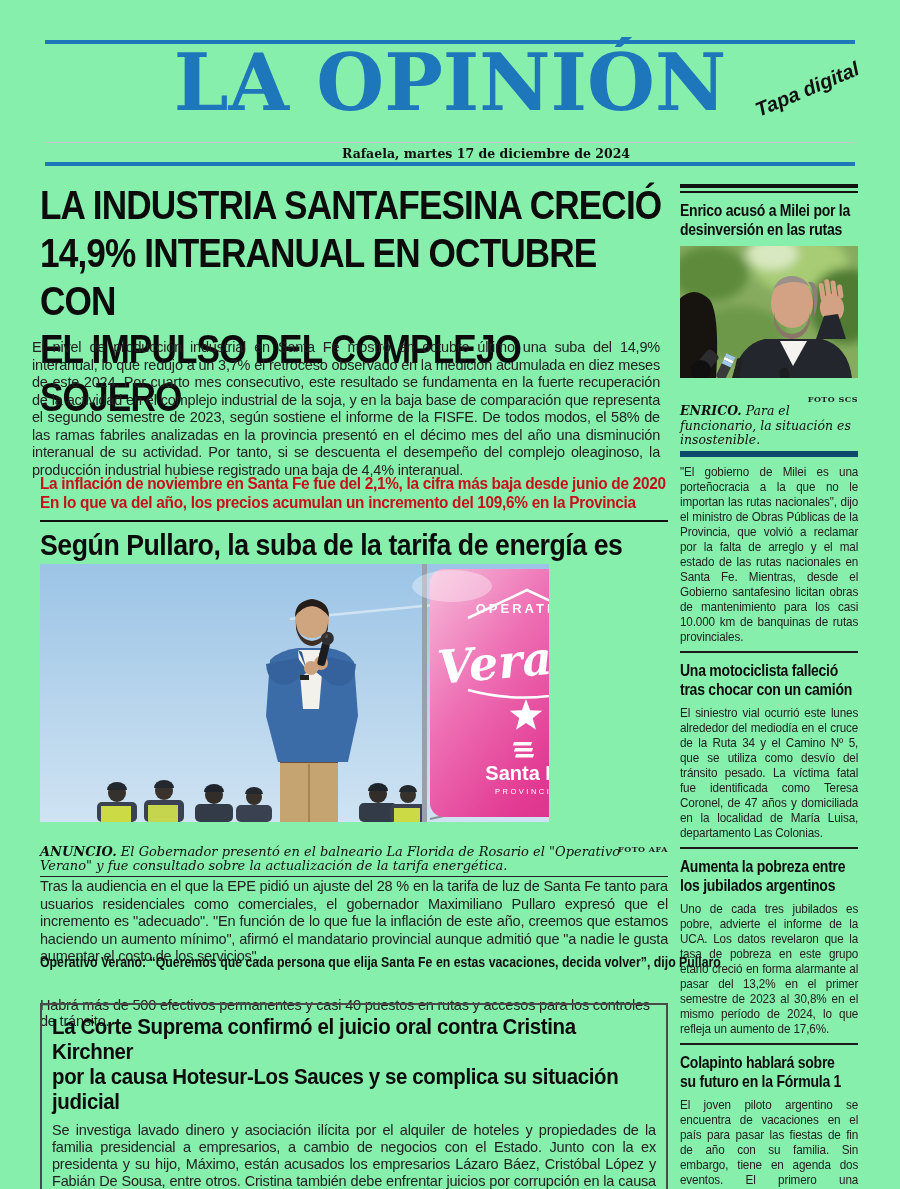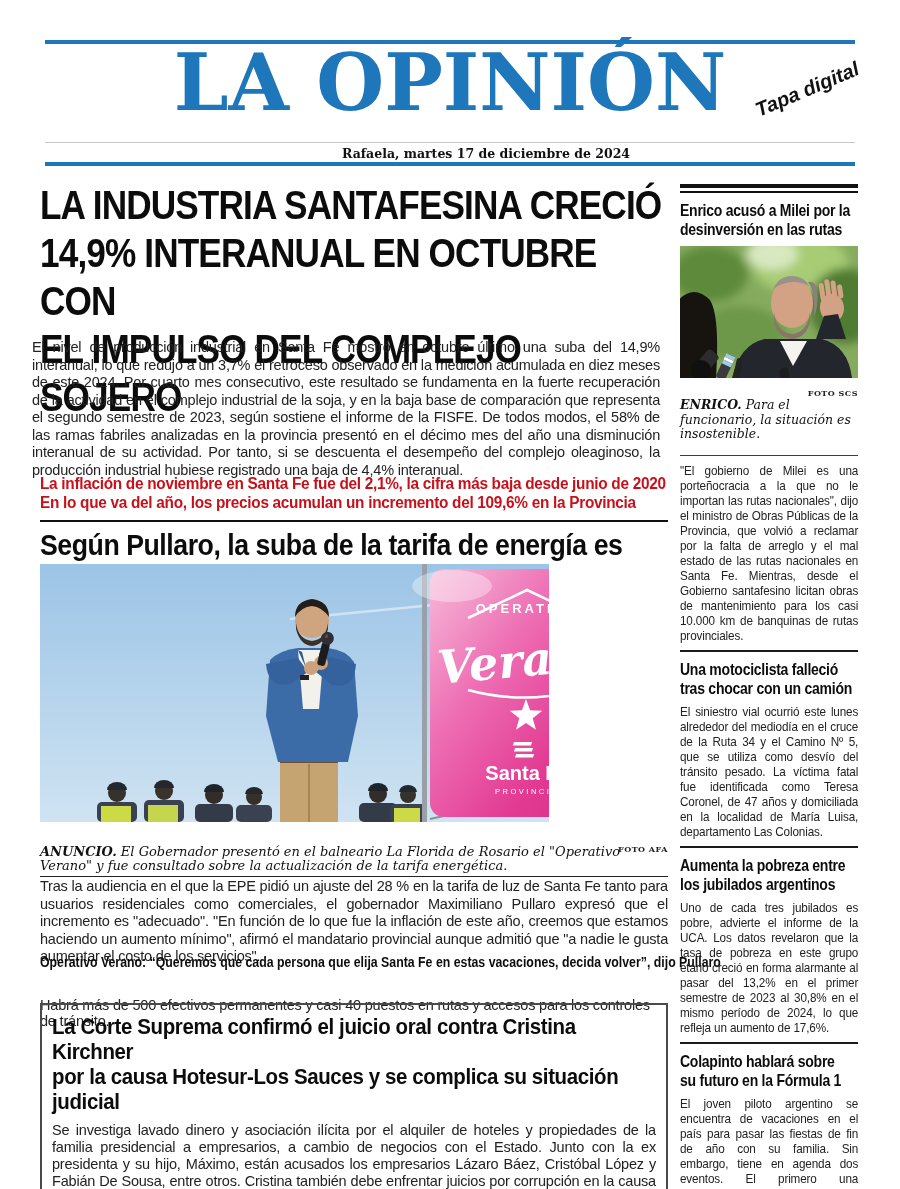--- a/index.html
+++ b/index.html
@@ -3,7 +3,7 @@
 <meta charset="utf-8">
 <style>
   html,body{margin:0;padding:0;background:#e9e9e9;}
-  .page{position:relative;width:900px;height:1189px;background:#ffffff;margin:0 auto;
+  .page{position:relative;width:900px;height:1189px;background:#86efac;margin:0 auto;
         font-family:"Liberation Sans",sans-serif;color:#1a1a1a;overflow:hidden;}
   
   .rule-blue{position:absolute;left:45px;width:810px;height:4px;background:#1e76bb;}

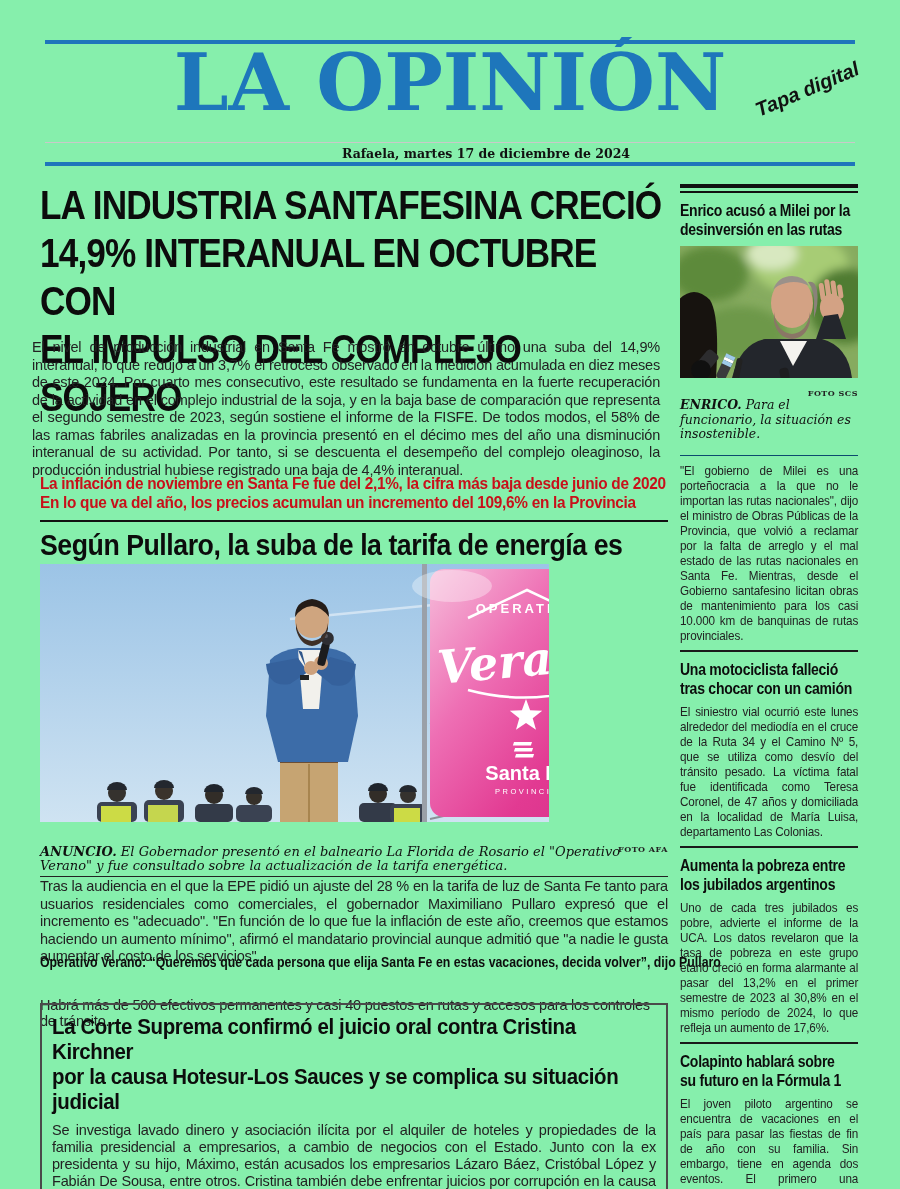--- a/index.html
+++ b/index.html
@@ -59,7 +59,7 @@
         font-weight:bold;font-size:16.5px;line-height:19px;color:#0c0c0c;letter-spacing:-.3px;}
   .sb-headline span{display:block;white-space:nowrap;}
   .sb-photo{margin-top:7px;width:178px;height:132px;overflow:hidden;}
-  .sb-credit{margin-top:10px;}
+  .sb-credit{margin-top:16px;}
   .sb-caption{font-family:"DejaVu Serif",serif;font-style:italic;font-size:12.5px;
         line-height:14.5px;color:#111;padding-bottom:13px;border-bottom:1px solid #0c4a6e;}
   .sb-body{margin-top:7px;width:198px;transform:scaleX(.9);transform-origin:left top;

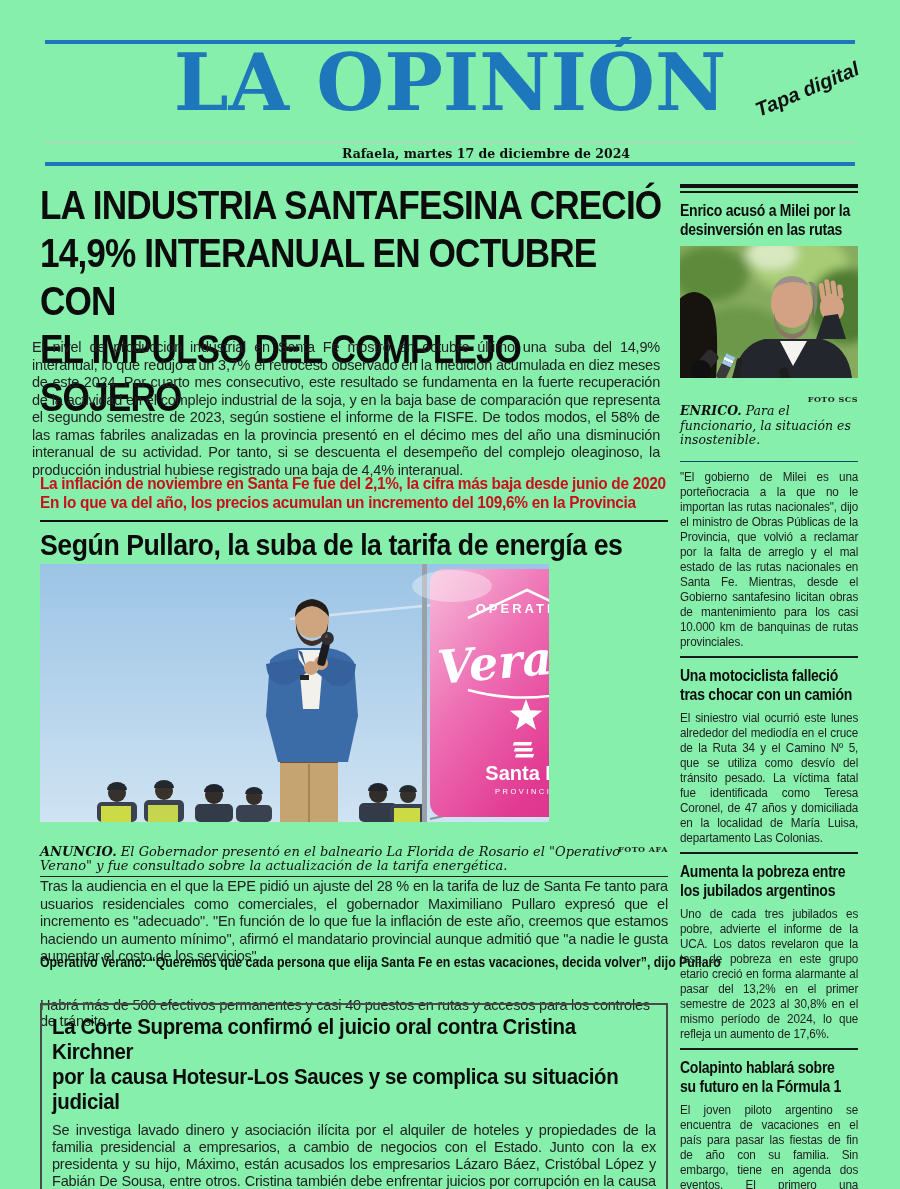--- a/index.html
+++ b/index.html
@@ -61,7 +61,7 @@
   .sb-photo{margin-top:7px;width:178px;height:132px;overflow:hidden;}
   .sb-credit{margin-top:16px;}
   .sb-caption{font-family:"DejaVu Serif",serif;font-style:italic;font-size:12.5px;
-        line-height:14.5px;color:#111;padding-bottom:13px;border-bottom:1px solid #0c4a6e;}
+        line-height:14.5px;color:#111;padding-bottom:3px;border-bottom:6px solid #0c4a6e;}
   .sb-body{margin-top:7px;width:198px;transform:scaleX(.9);transform-origin:left top;
         font-size:13px;line-height:15px;letter-spacing:-.15px;color:#222;text-align:justify;}
   .sb-divider{margin-top:7px;height:2px;background:#1a1a1a;}

